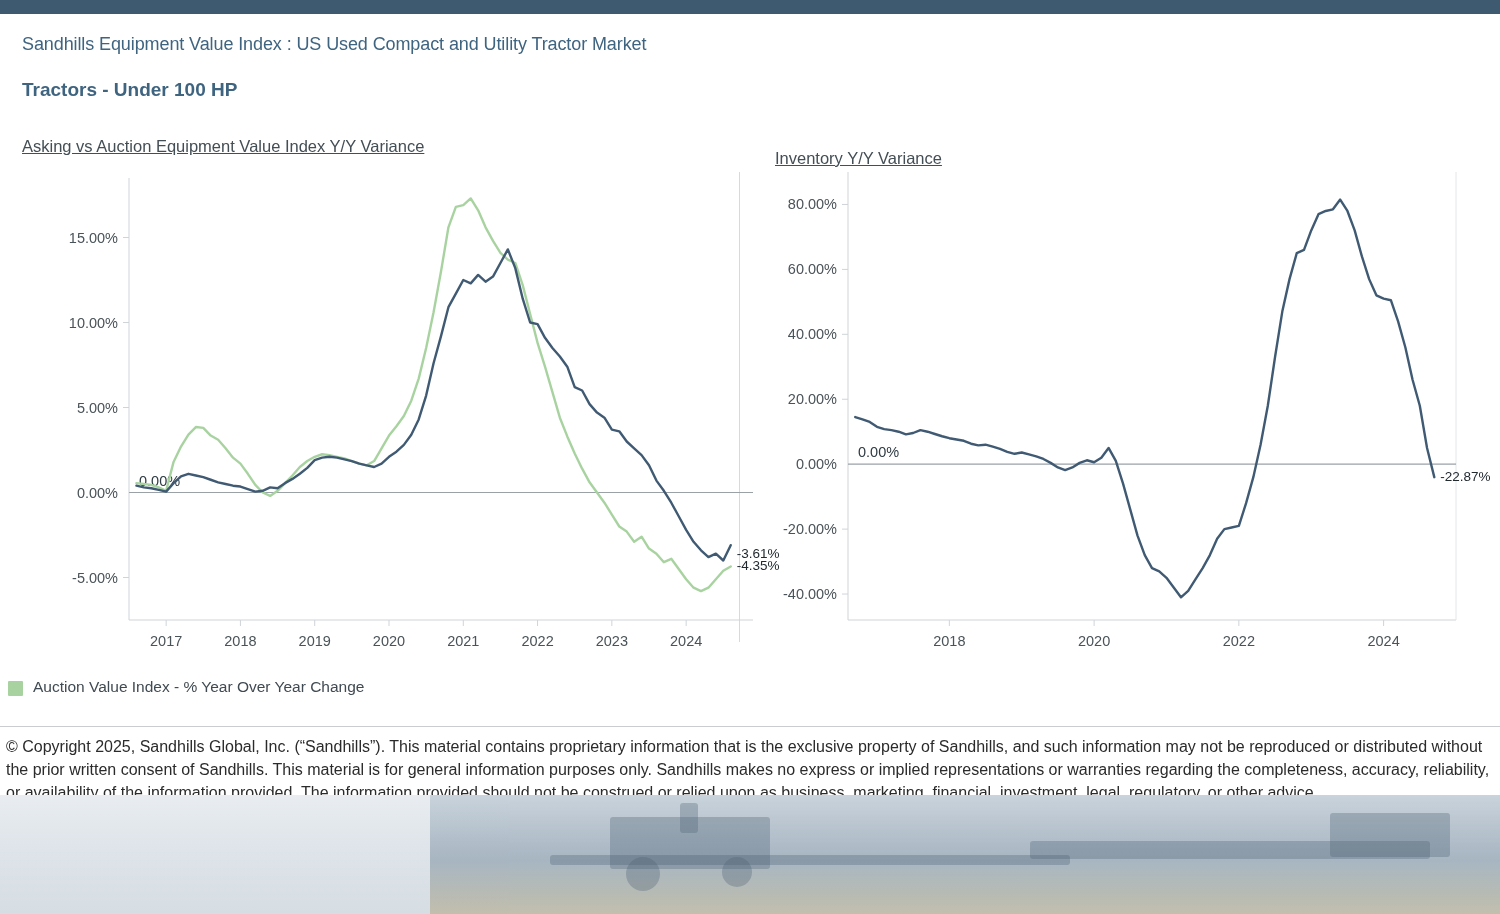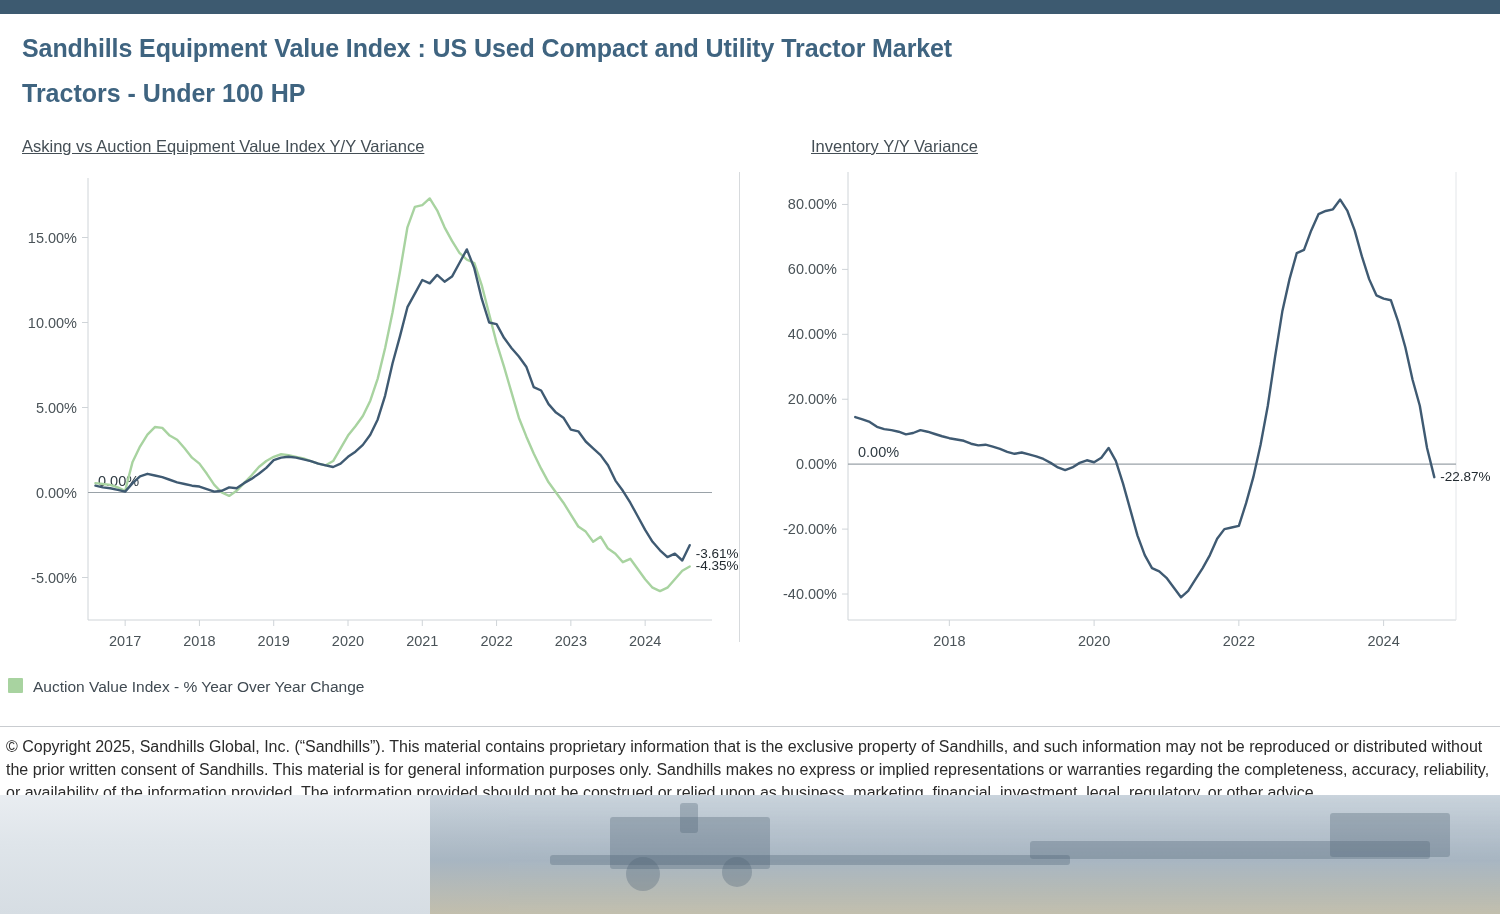--- a/index.html
+++ b/index.html
@@ -25,8 +25,8 @@
     position: absolute;
     left: 22px;
     top: 34px;
-    font-size: 25px;
-    font-weight: bold;
+    font-size: 18px;
+    font-weight: normal;
     color: #3f6480;
     letter-spacing: -0.1px;
     white-space: nowrap;

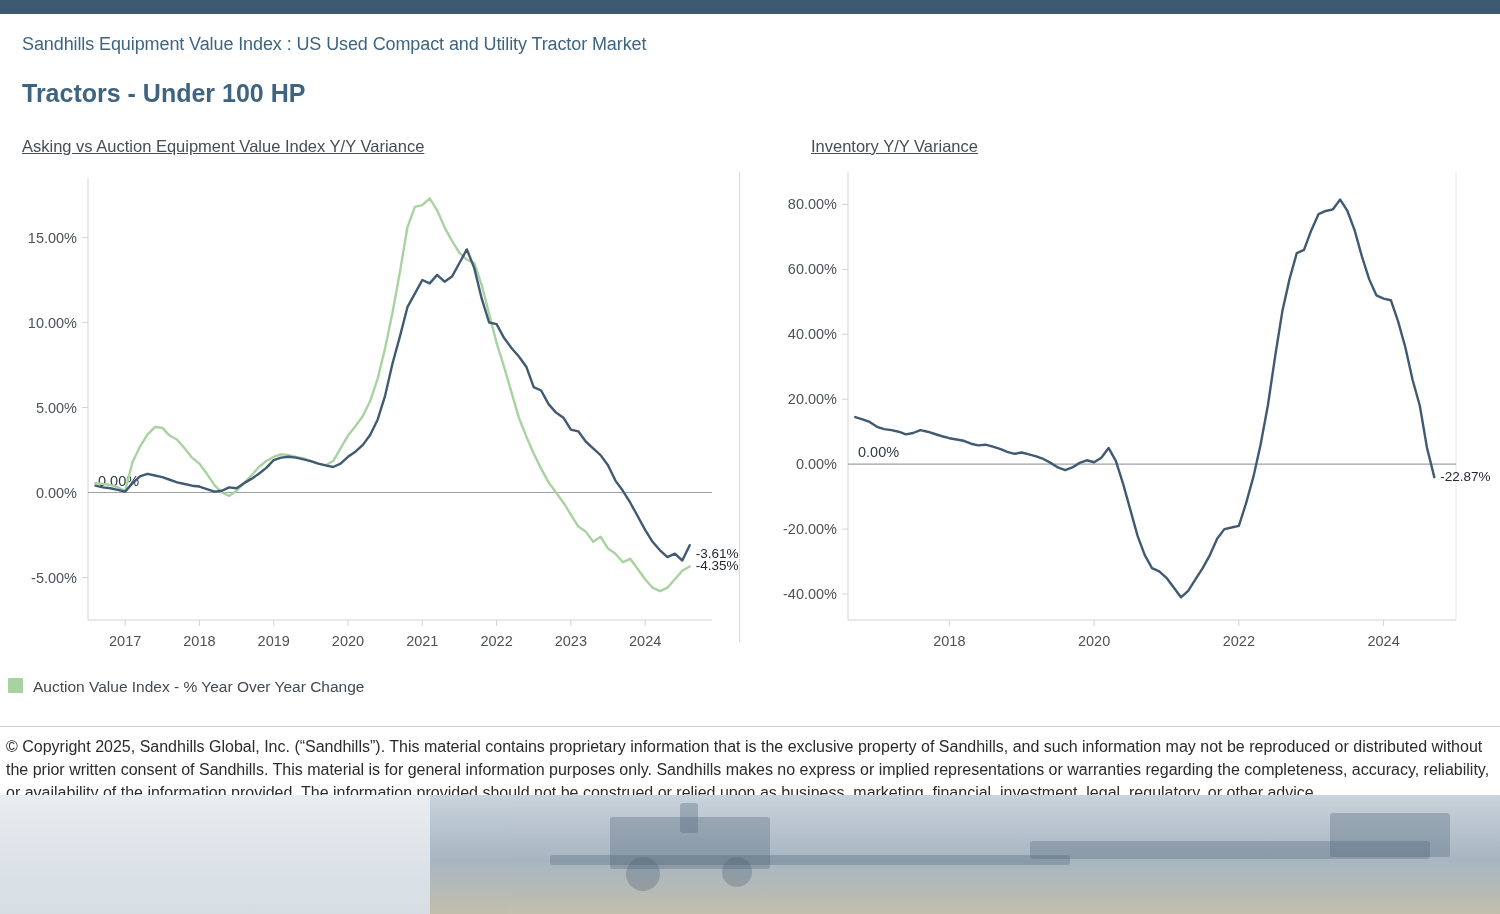--- a/index.html
+++ b/index.html
@@ -35,7 +35,7 @@
     position: absolute;
     left: 22px;
     top: 79px;
-    font-size: 25px;
+    font-size: 19px;
     font-weight: bold;
     color: #3f6480;
     white-space: nowrap;

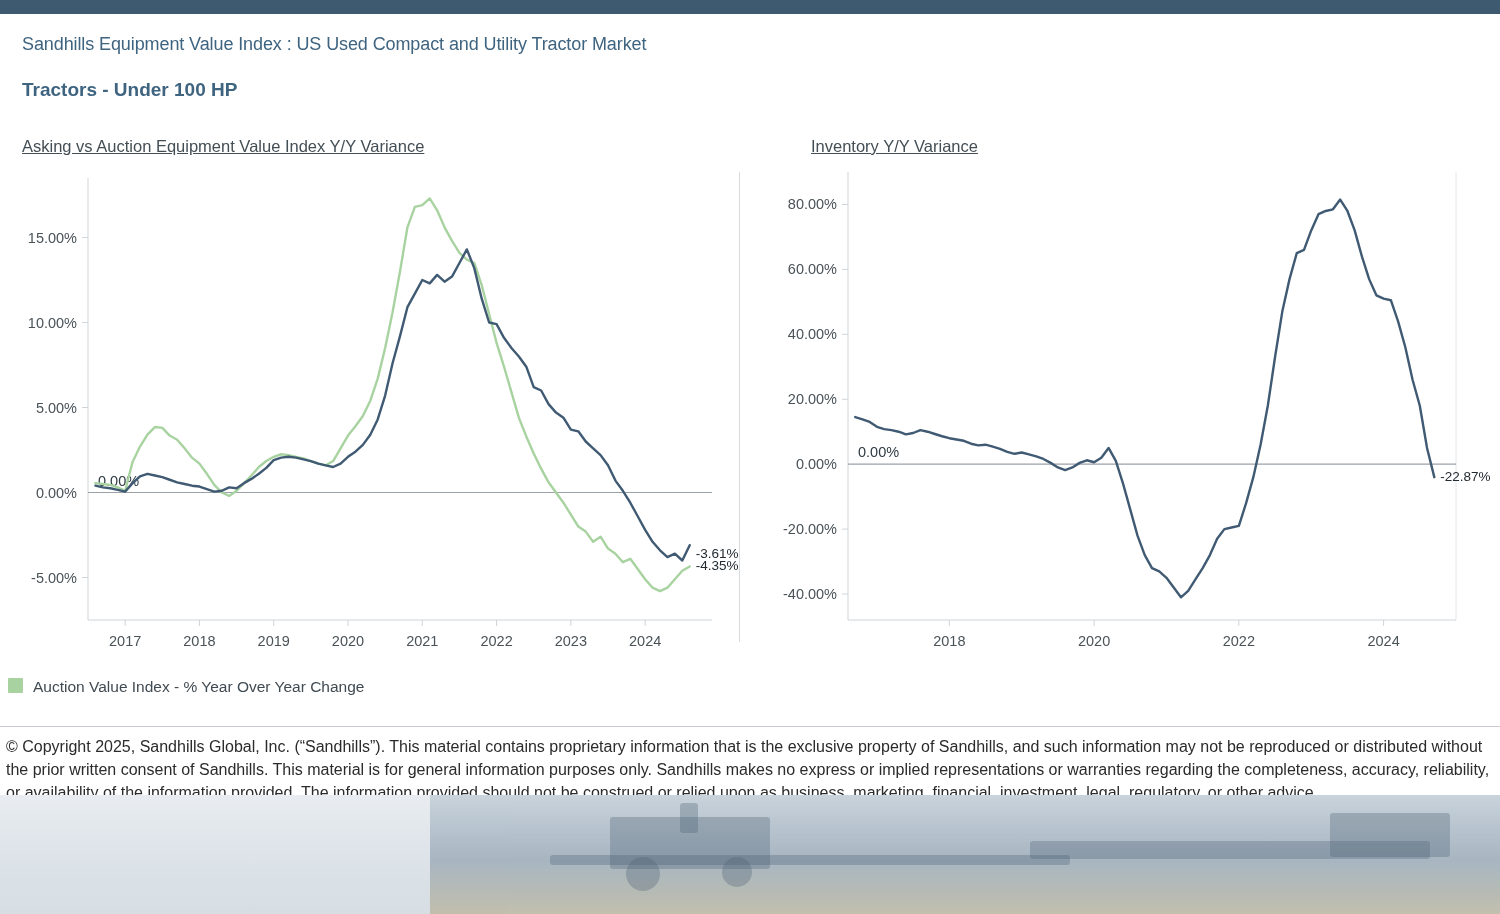--- a/index.html
+++ b/index.html
@@ -48,7 +48,7 @@
     text-decoration: underline;
   }
   #left-panel-title { left: 22px; top: 137px; }
-  #right-panel-title { left: 775px; top: 137px; margin-left: 36px; }
+  #right-panel-title { left: 775px; top: 149px; }
 
   .chart-area {
     position: absolute;

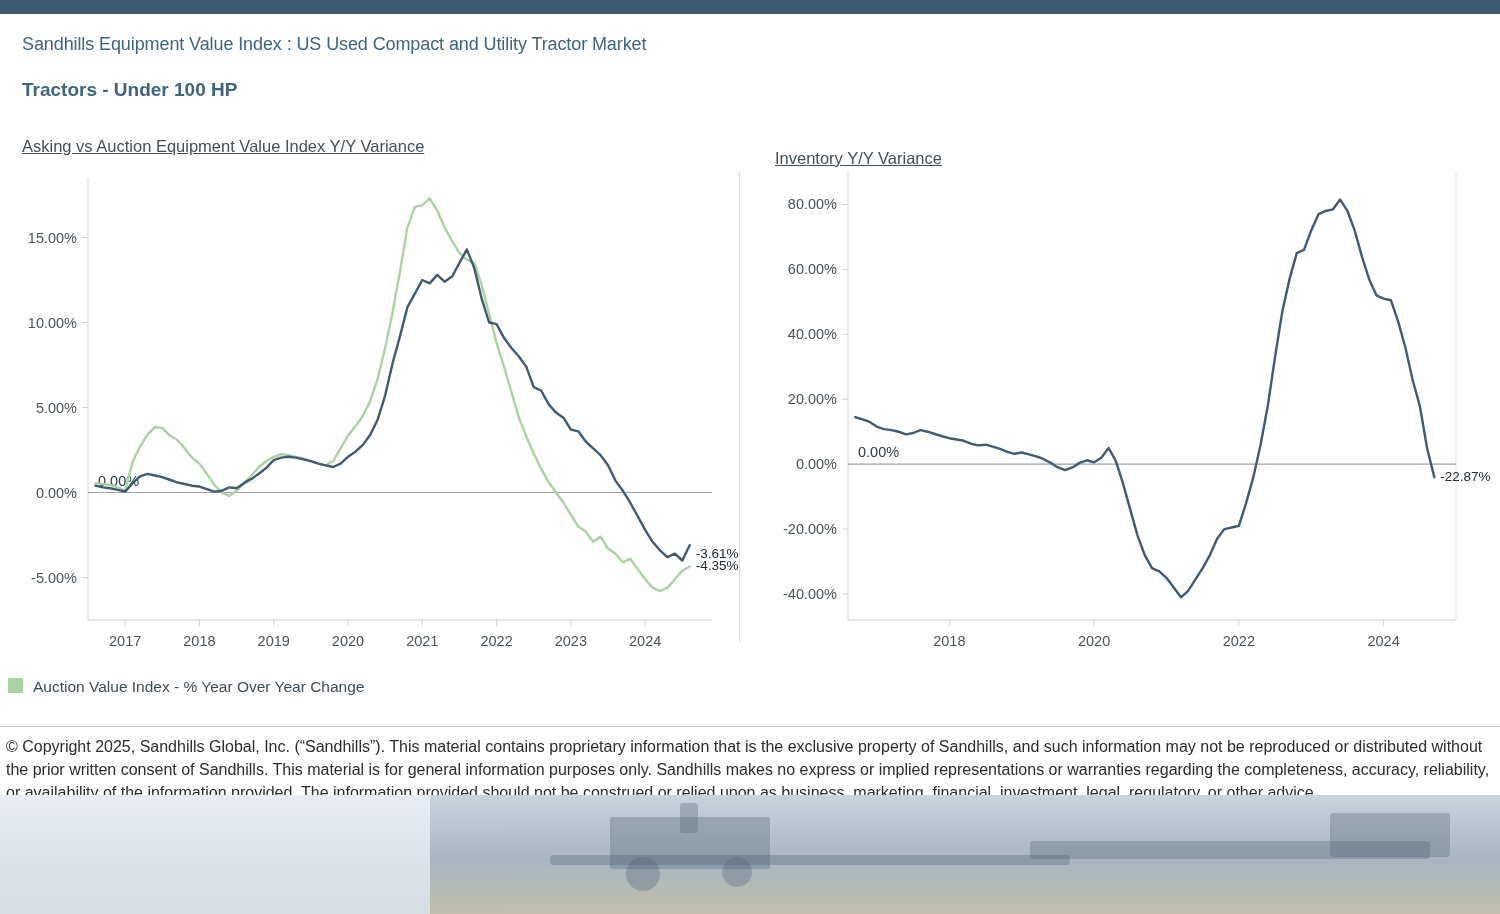--- a/index.html
+++ b/index.html
@@ -58,6 +58,7 @@
     top: 160px;
     width: 740px;
     height: 500px;
+    padding-left: 41px;
   }
   #right-chart {
     left: 740px;

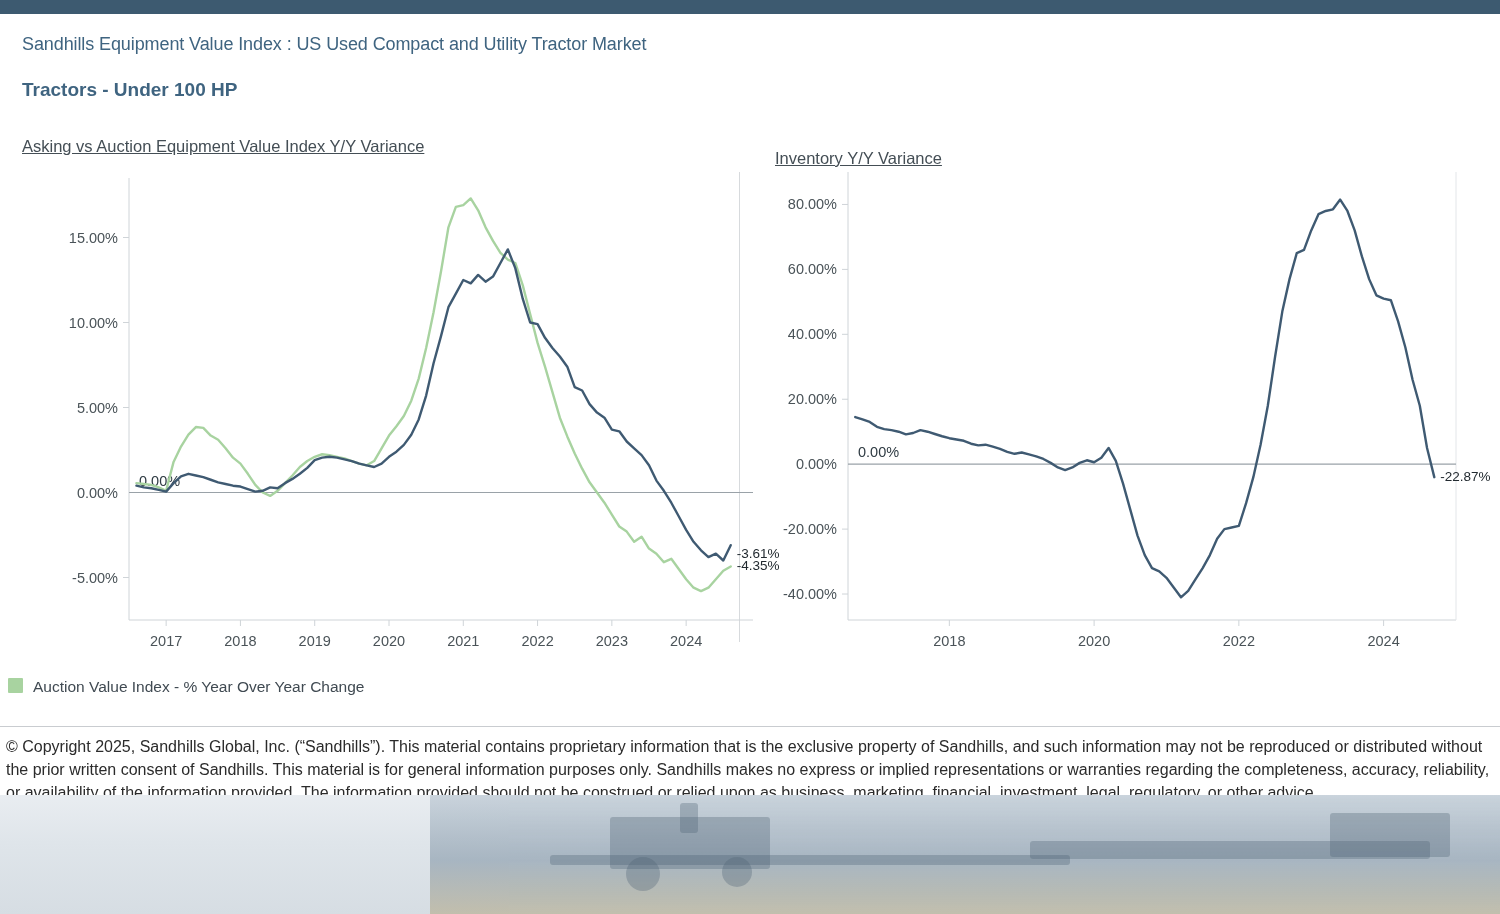--- a/index.html
+++ b/index.html
@@ -87,7 +87,7 @@
   }
   .legend-item {
     display: flex;
-    align-items: flex-start;
+    align-items: flex-end;
     margin-right: 48px;
   }
   .legend-swatch {

